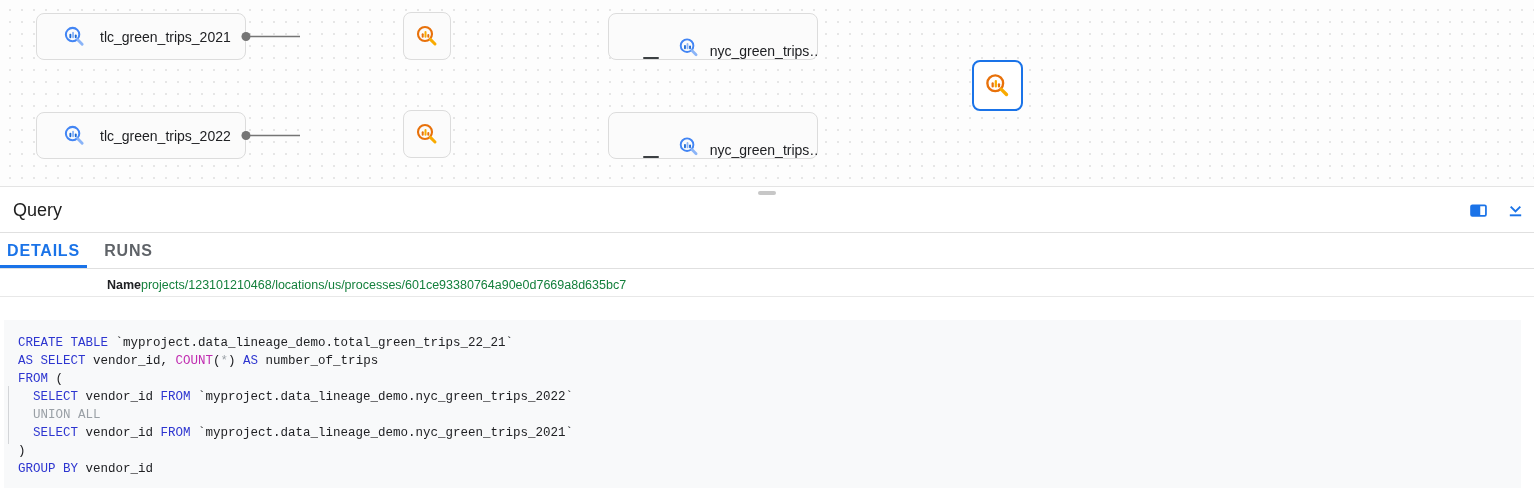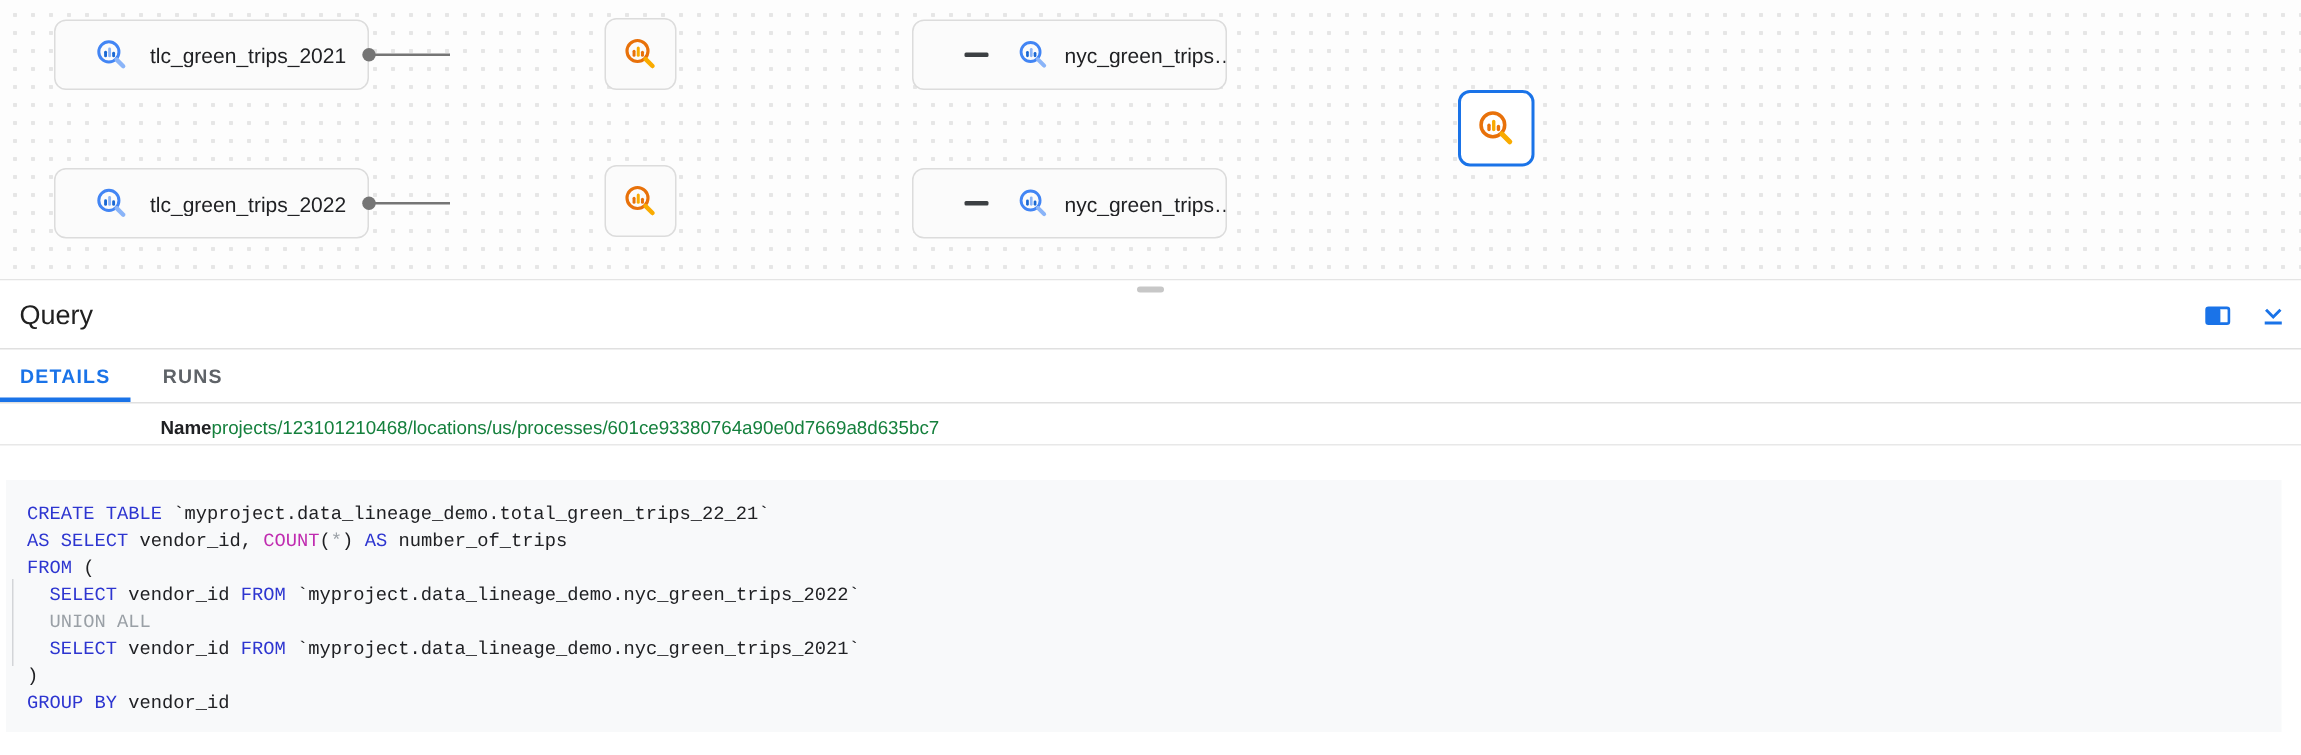--- a/index.html
+++ b/index.html
@@ -22,7 +22,7 @@
     font-size: 14px; color: #202124; z-index: 2; cursor: pointer;
   }
   .tnode .label { margin-left: 14px; white-space: nowrap; overflow: hidden; }
-  .tnode.with-minus { padding-left: 34px; }
+  .tnode.with-minus { padding-left: 34px; align-items: flex-end; }
   .tnode.with-minus .label { margin-left: 10px; }
   .minus { width: 16px; height: 2.5px; background: #3c4043; border-radius: 1px;
            margin-right: 19px; flex: none; }

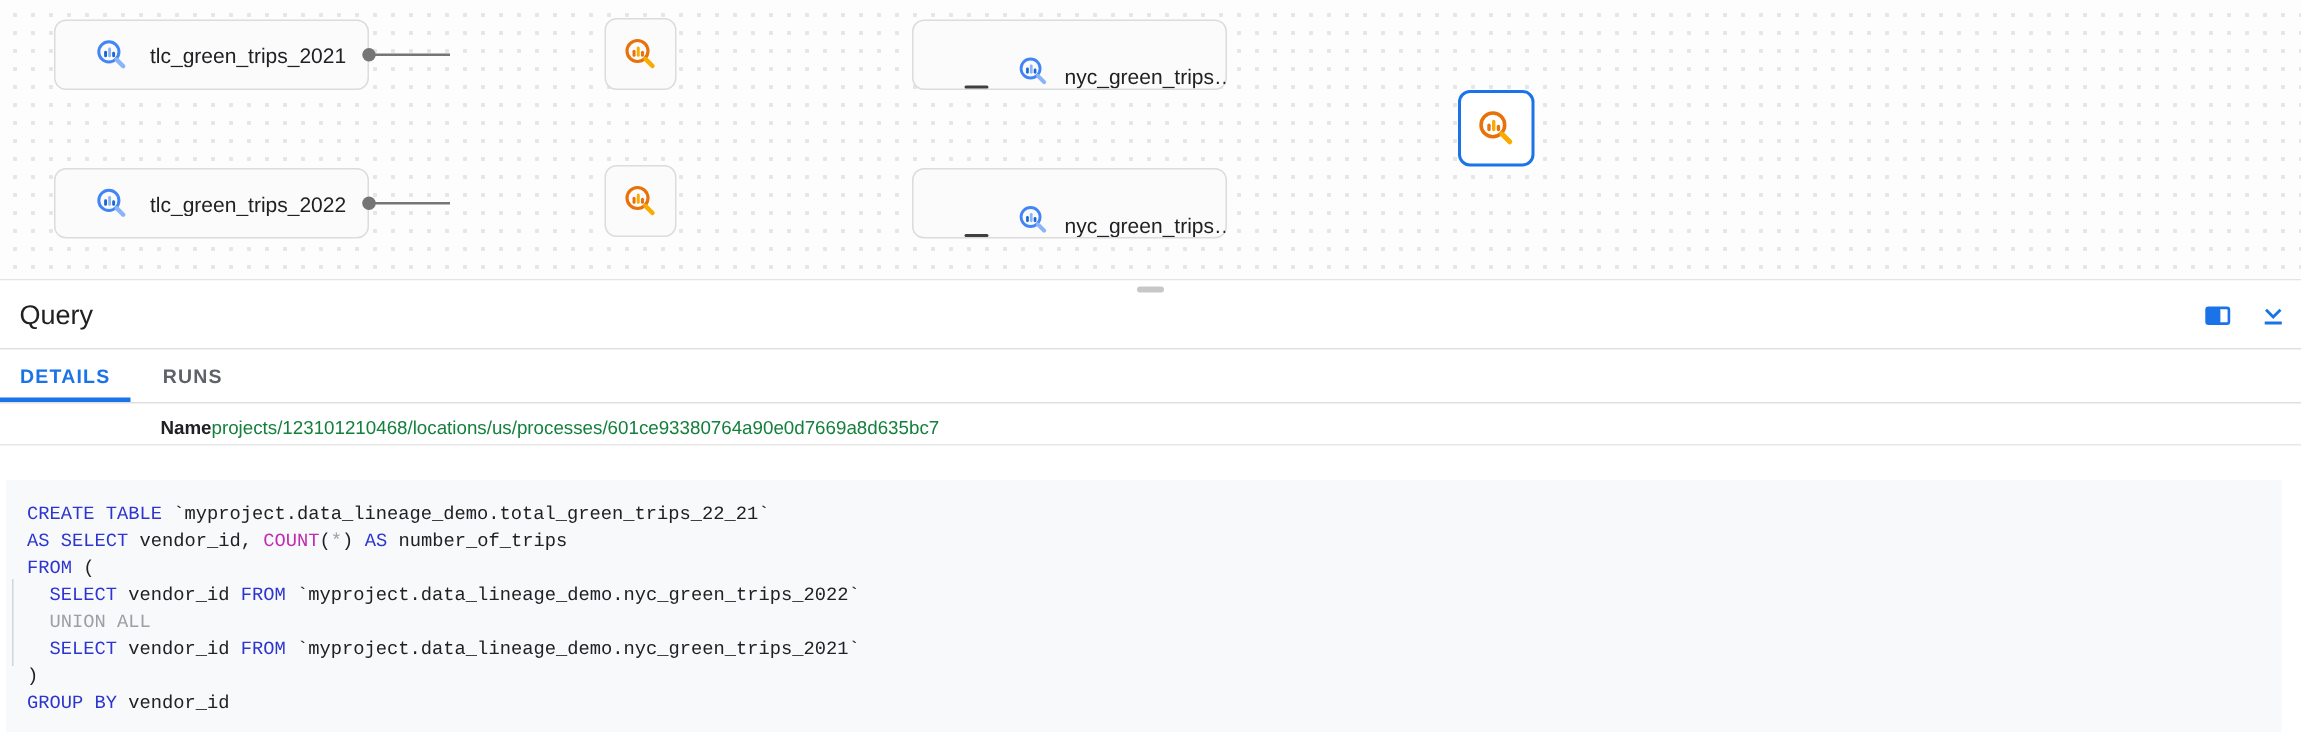--- a/index.html
+++ b/index.html
@@ -53,7 +53,7 @@
 
   .tabs { height: 36px; display: flex; border-bottom: 1px solid #e0e0e0; }
   .tab { position: relative; height: 100%; display: flex; align-items: center;
-         justify-content: center; font-size: 13px; font-weight: 700;
+         justify-content: center; font-size: 16px; font-weight: 700;
          letter-spacing: .8px; color: #5f6368; cursor: pointer; }
   .tab-details { width: 87px; }
   .tab-runs { width: 83px; }

